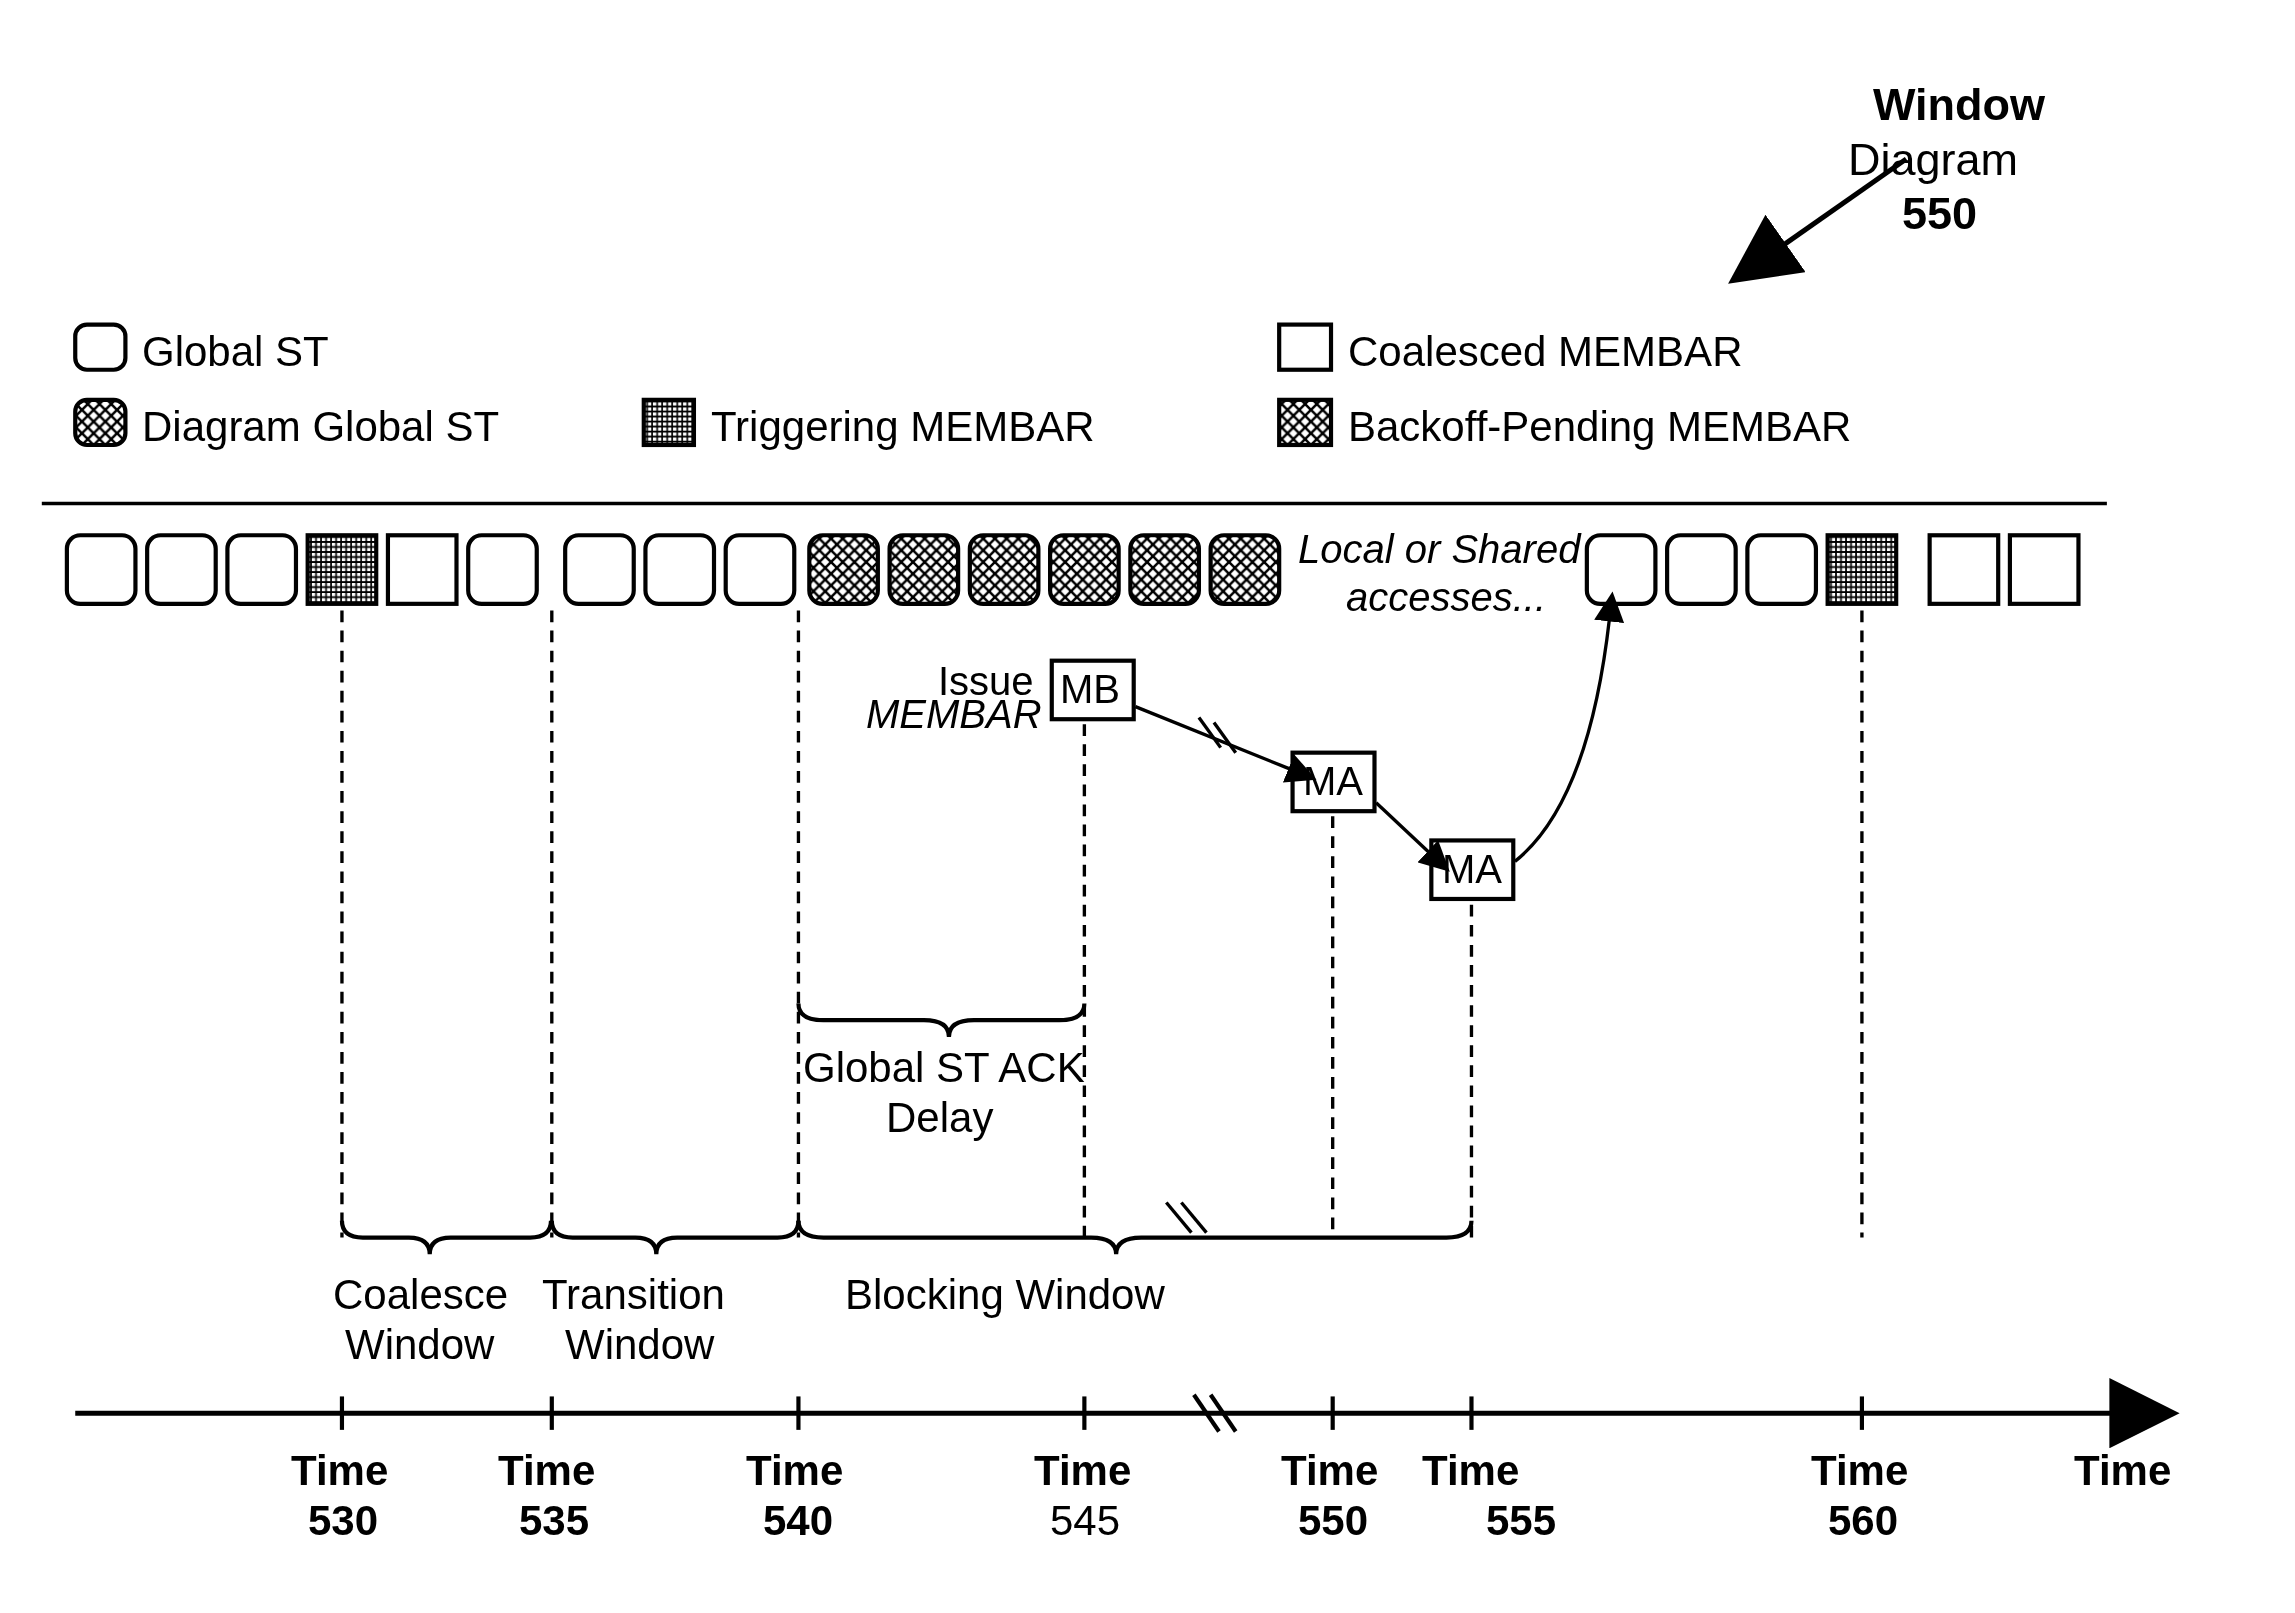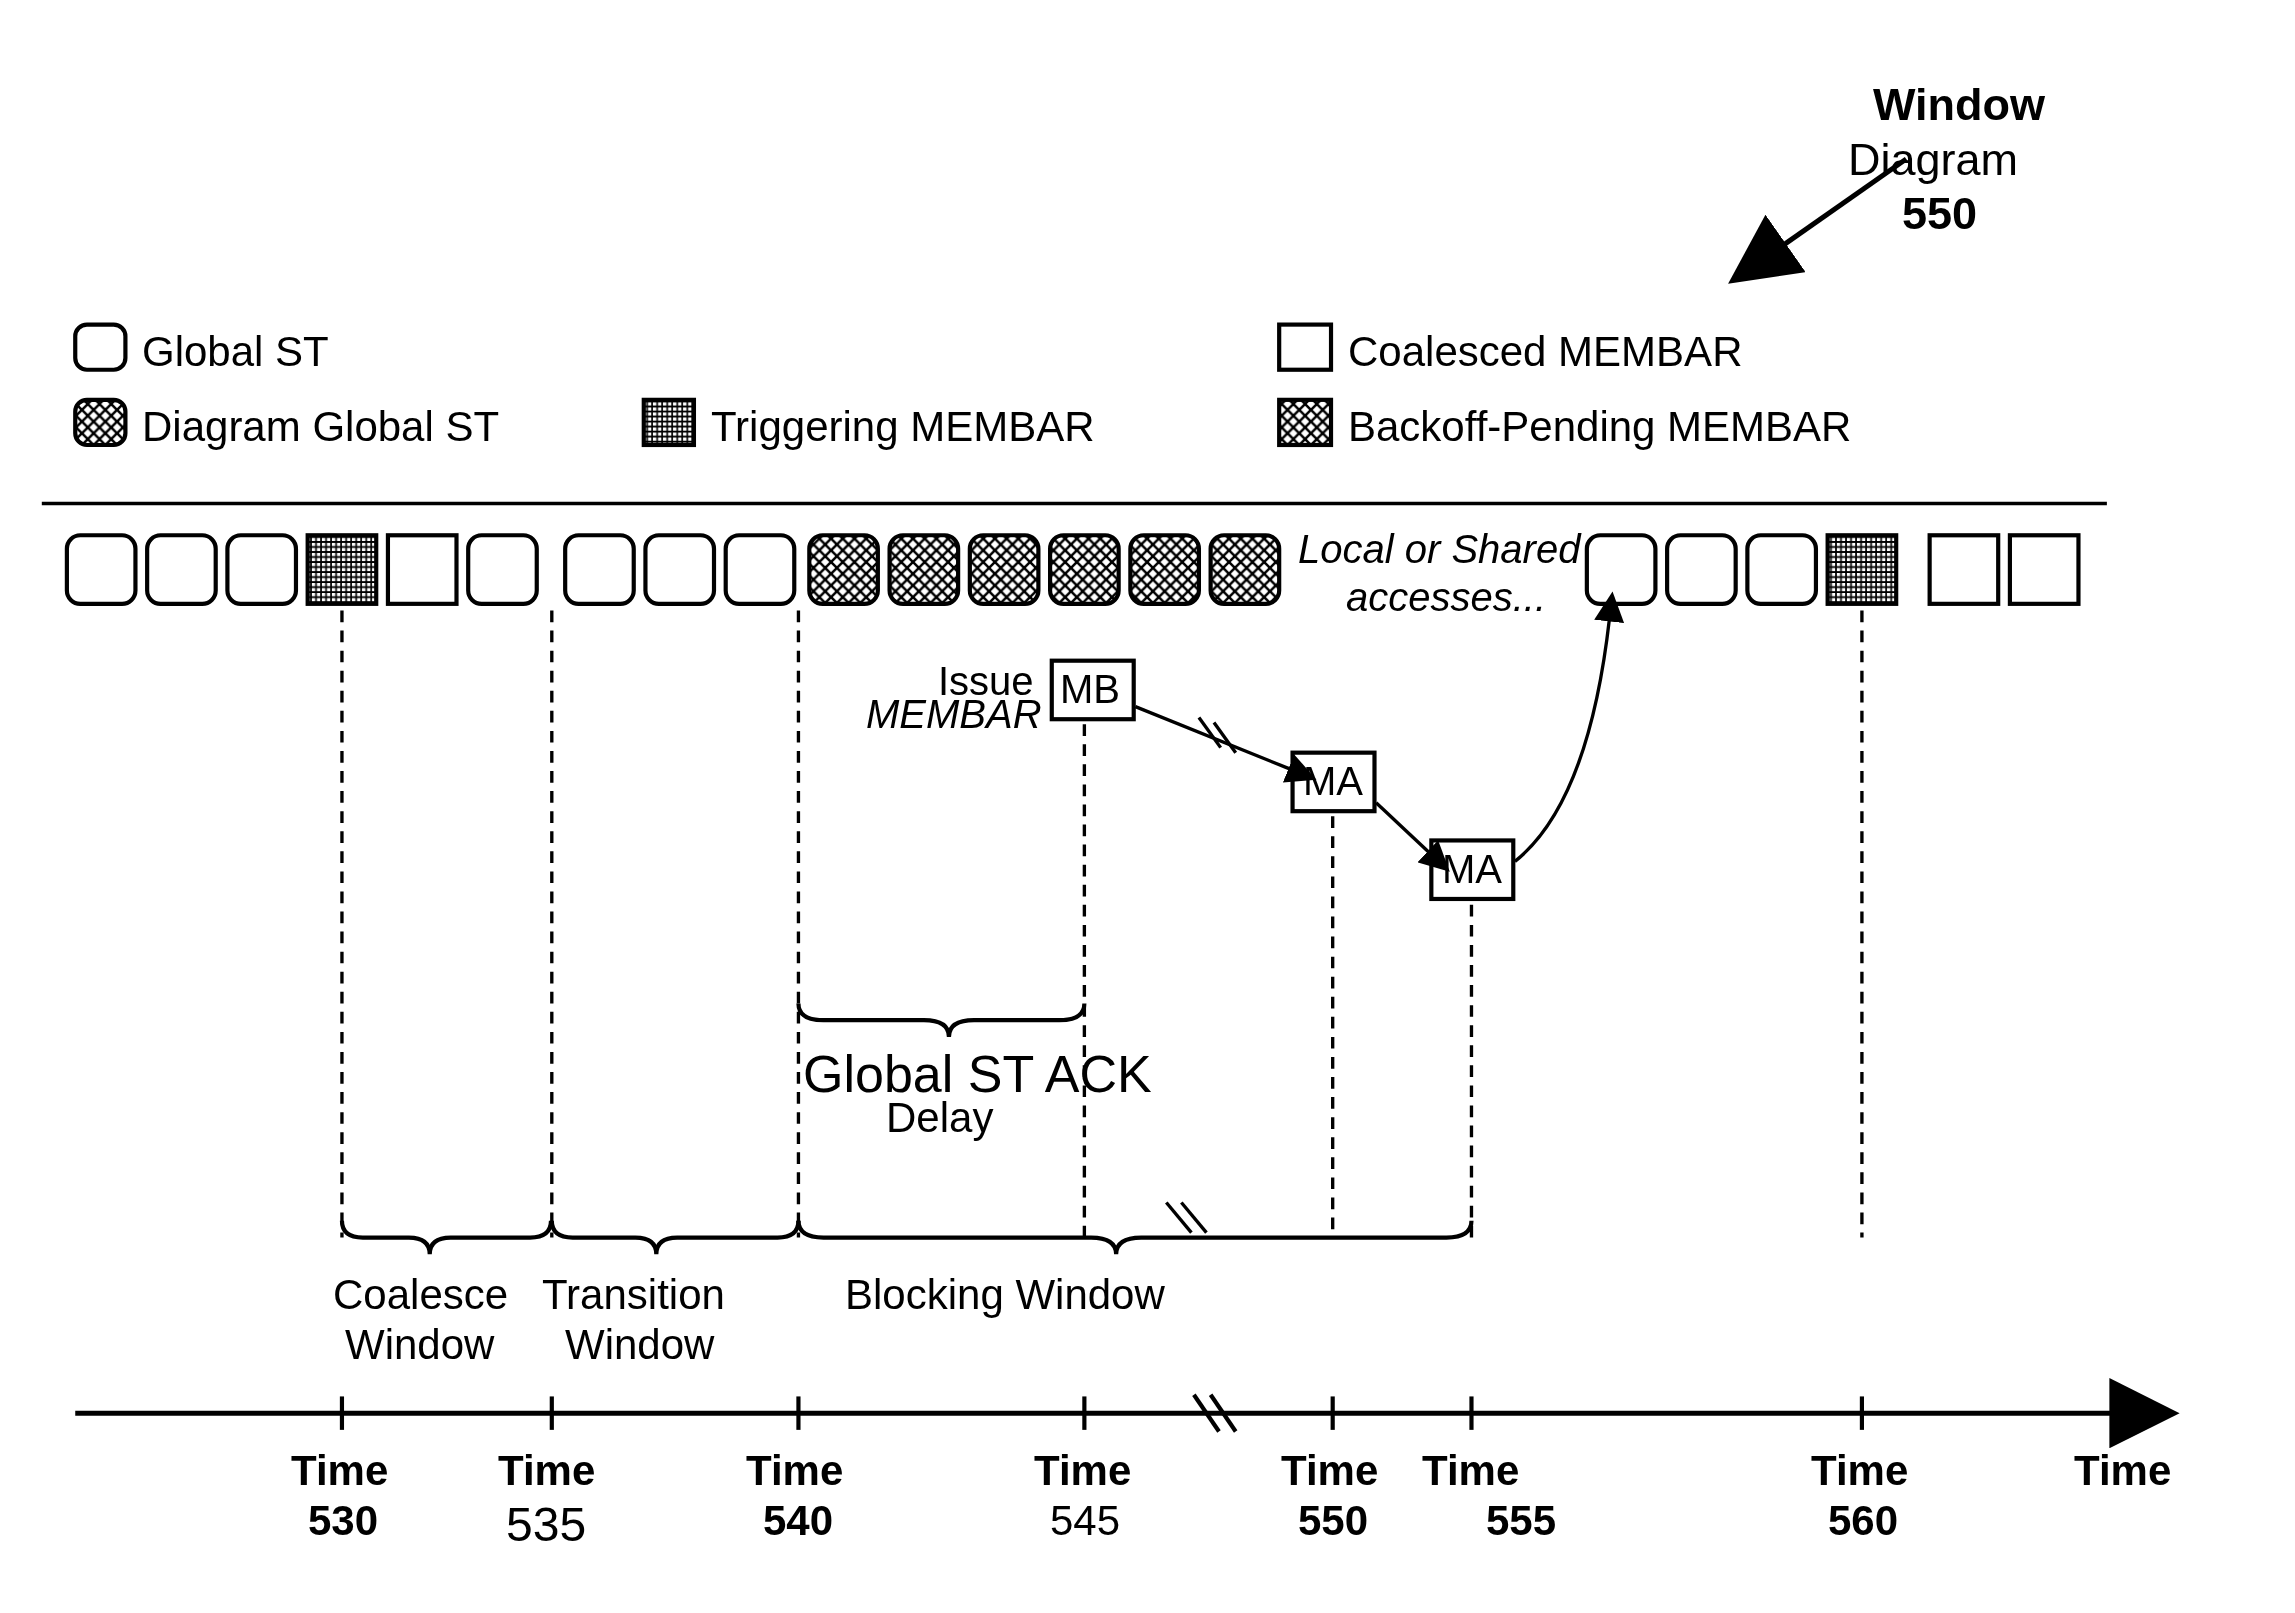--- a/index.html
+++ b/index.html
@@ -134,7 +134,7 @@
 <div class="txt" style="left:1303px;top:759px;font-size:40px;">MA</div>
 <div class="txt" style="left:1442px;top:847px;font-size:40px;">MA</div>
 
-<div class="txt" style="left:803px;top:1044px;font-size:52px;">Global ST ACK</div>
+<div class="txt" style="left:803px;top:1044px;font-size:42px;">Global ST ACK</div>
 <div class="txt" style="left:886px;top:1094px;font-size:42px;">Delay</div>
 
 <div class="txt" style="left:333px;top:1271px;font-size:42px;">Coalesce</div>

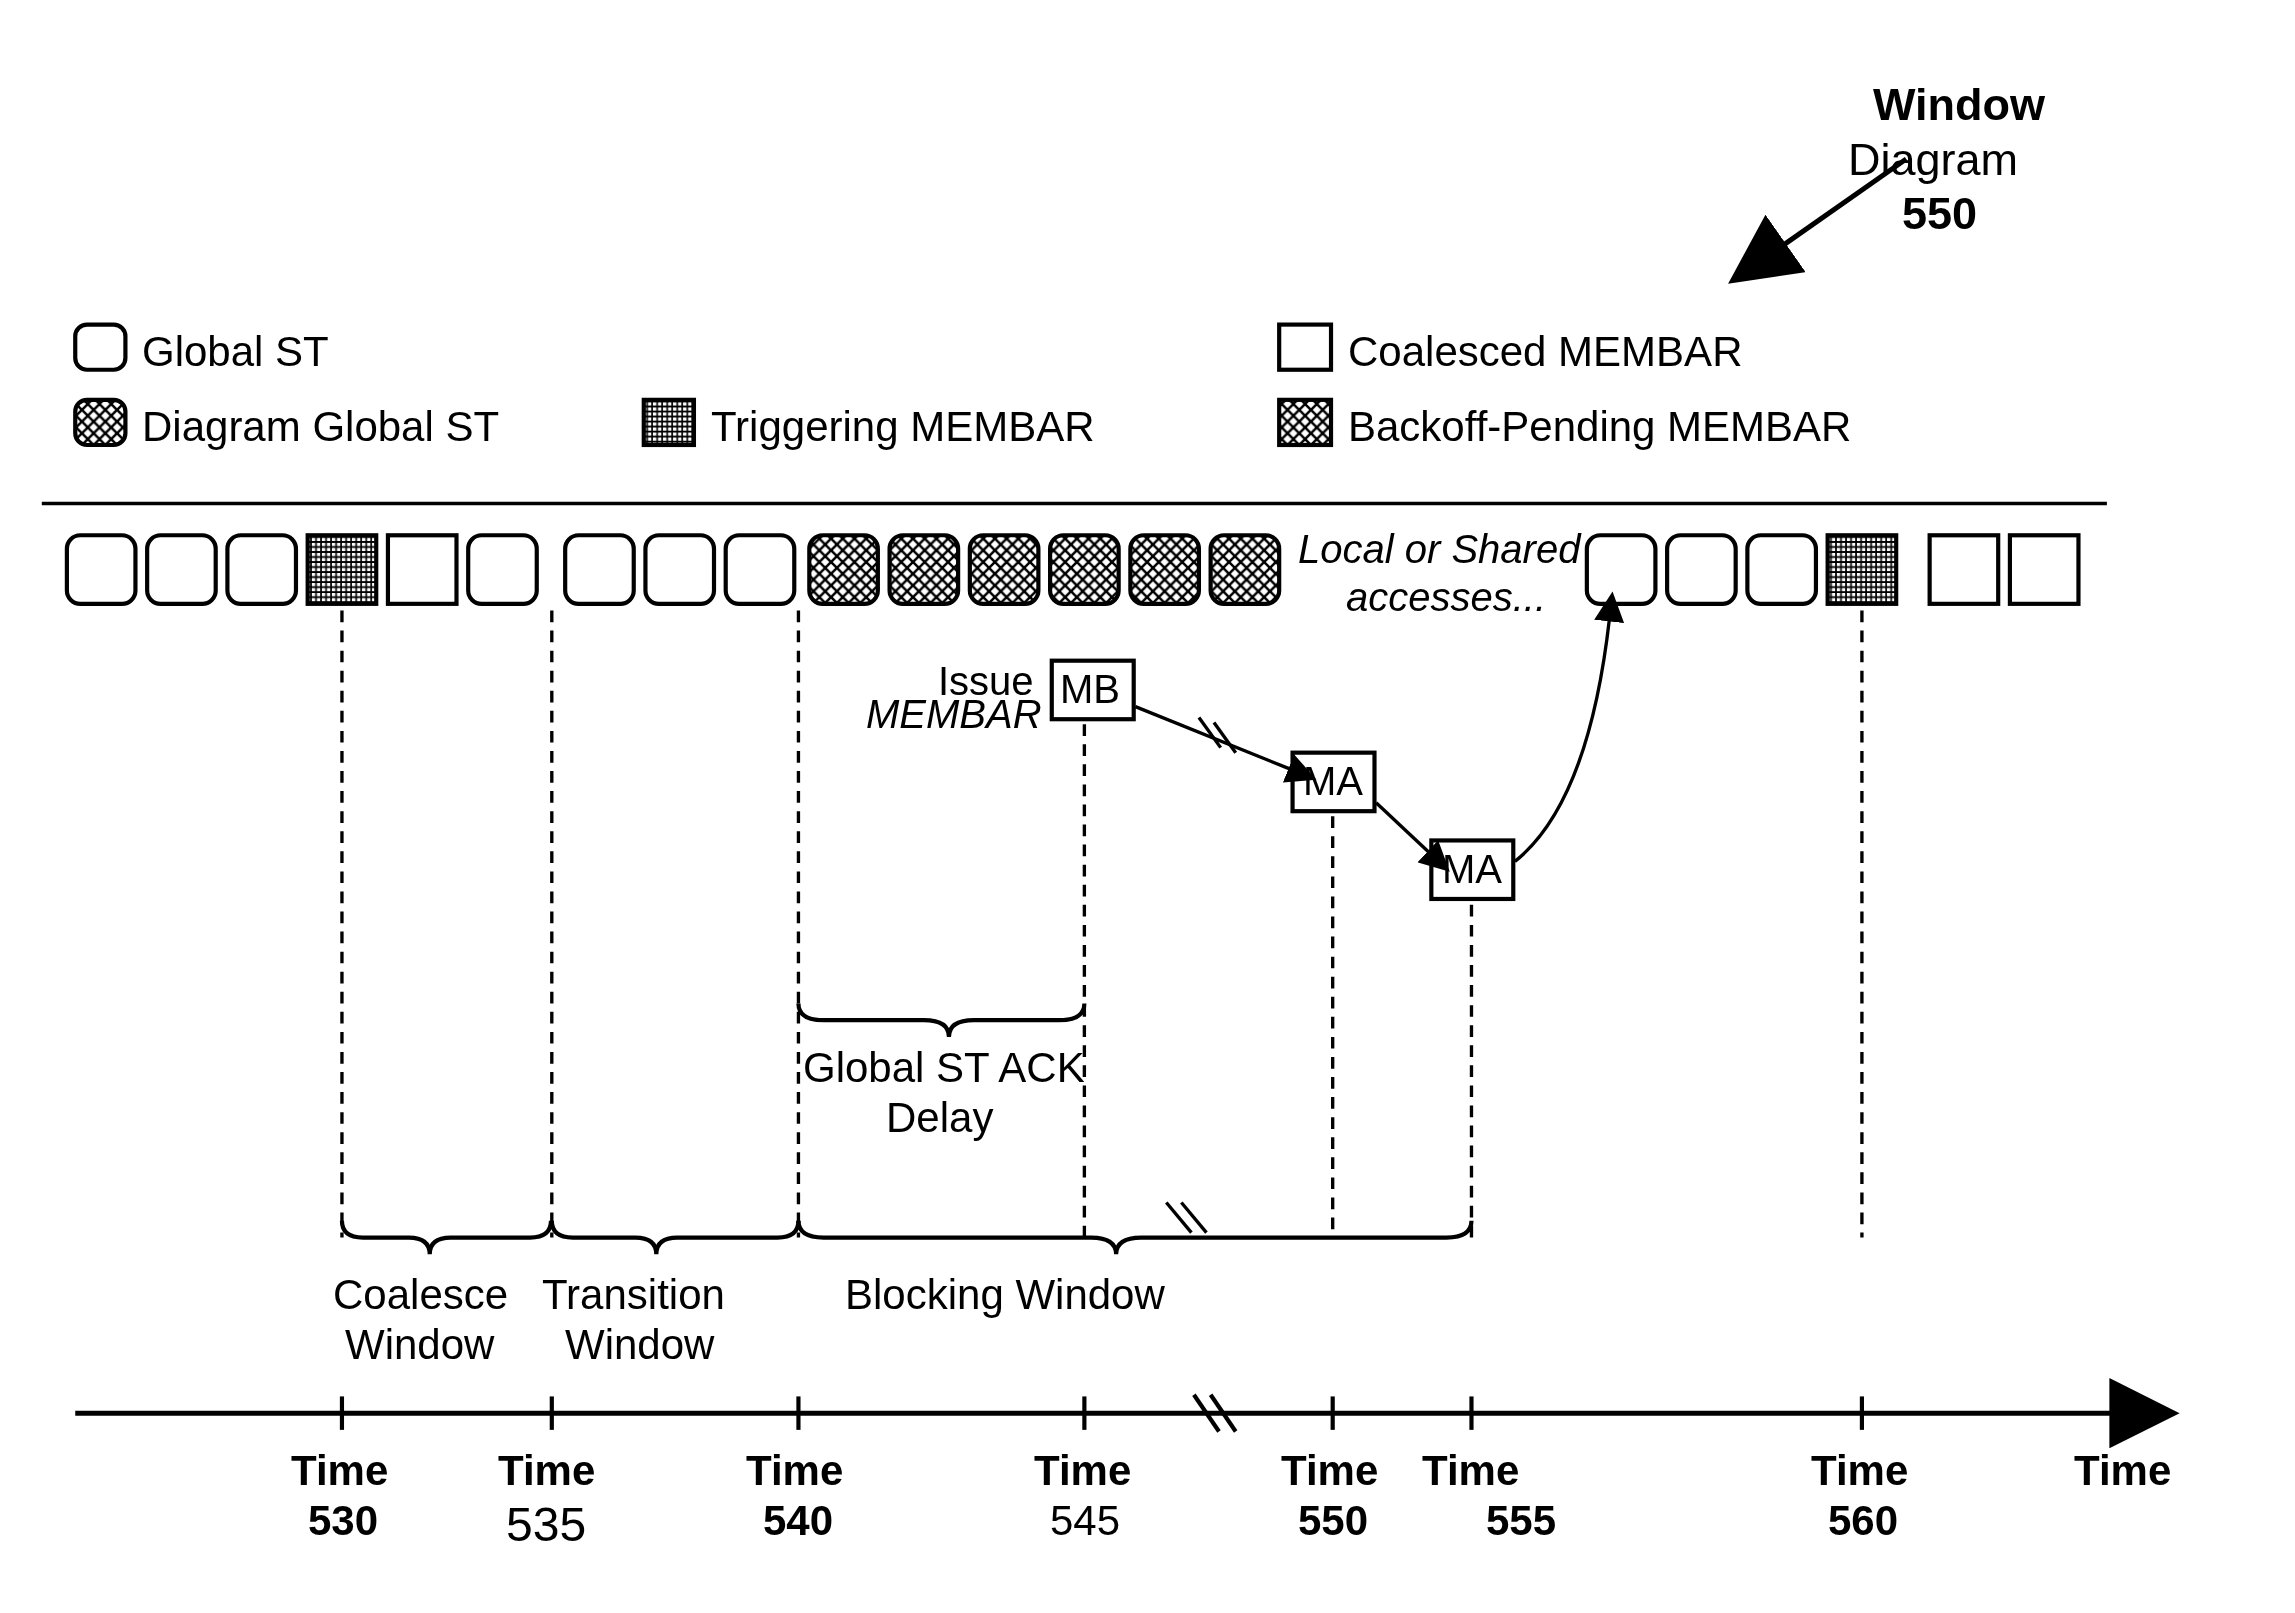--- a/index.html
+++ b/index.html
@@ -146,7 +146,7 @@
 <div class="txt" style="left:291px;top:1447px;font-size:42px;font-weight:bold;">Time</div>
 <div class="txt" style="left:308px;top:1497px;font-size:42px;font-weight:bold;">530</div>
 <div class="txt" style="left:498px;top:1447px;font-size:42px;font-weight:bold;">Time</div>
-<div class="txt" style="left:506px;top:1497px;font-size:48px;font-weight:normal;">535</div>
+<div class="txt" style="left:519px;top:1497px;font-size:42px;font-weight:bold;">535</div>
 <div class="txt" style="left:746px;top:1447px;font-size:42px;font-weight:bold;">Time</div>
 <div class="txt" style="left:763px;top:1497px;font-size:42px;font-weight:bold;text-align:right;">540</div>
 <div class="txt" style="left:1034px;top:1447px;font-size:42px;font-weight:bold;">Time</div>

